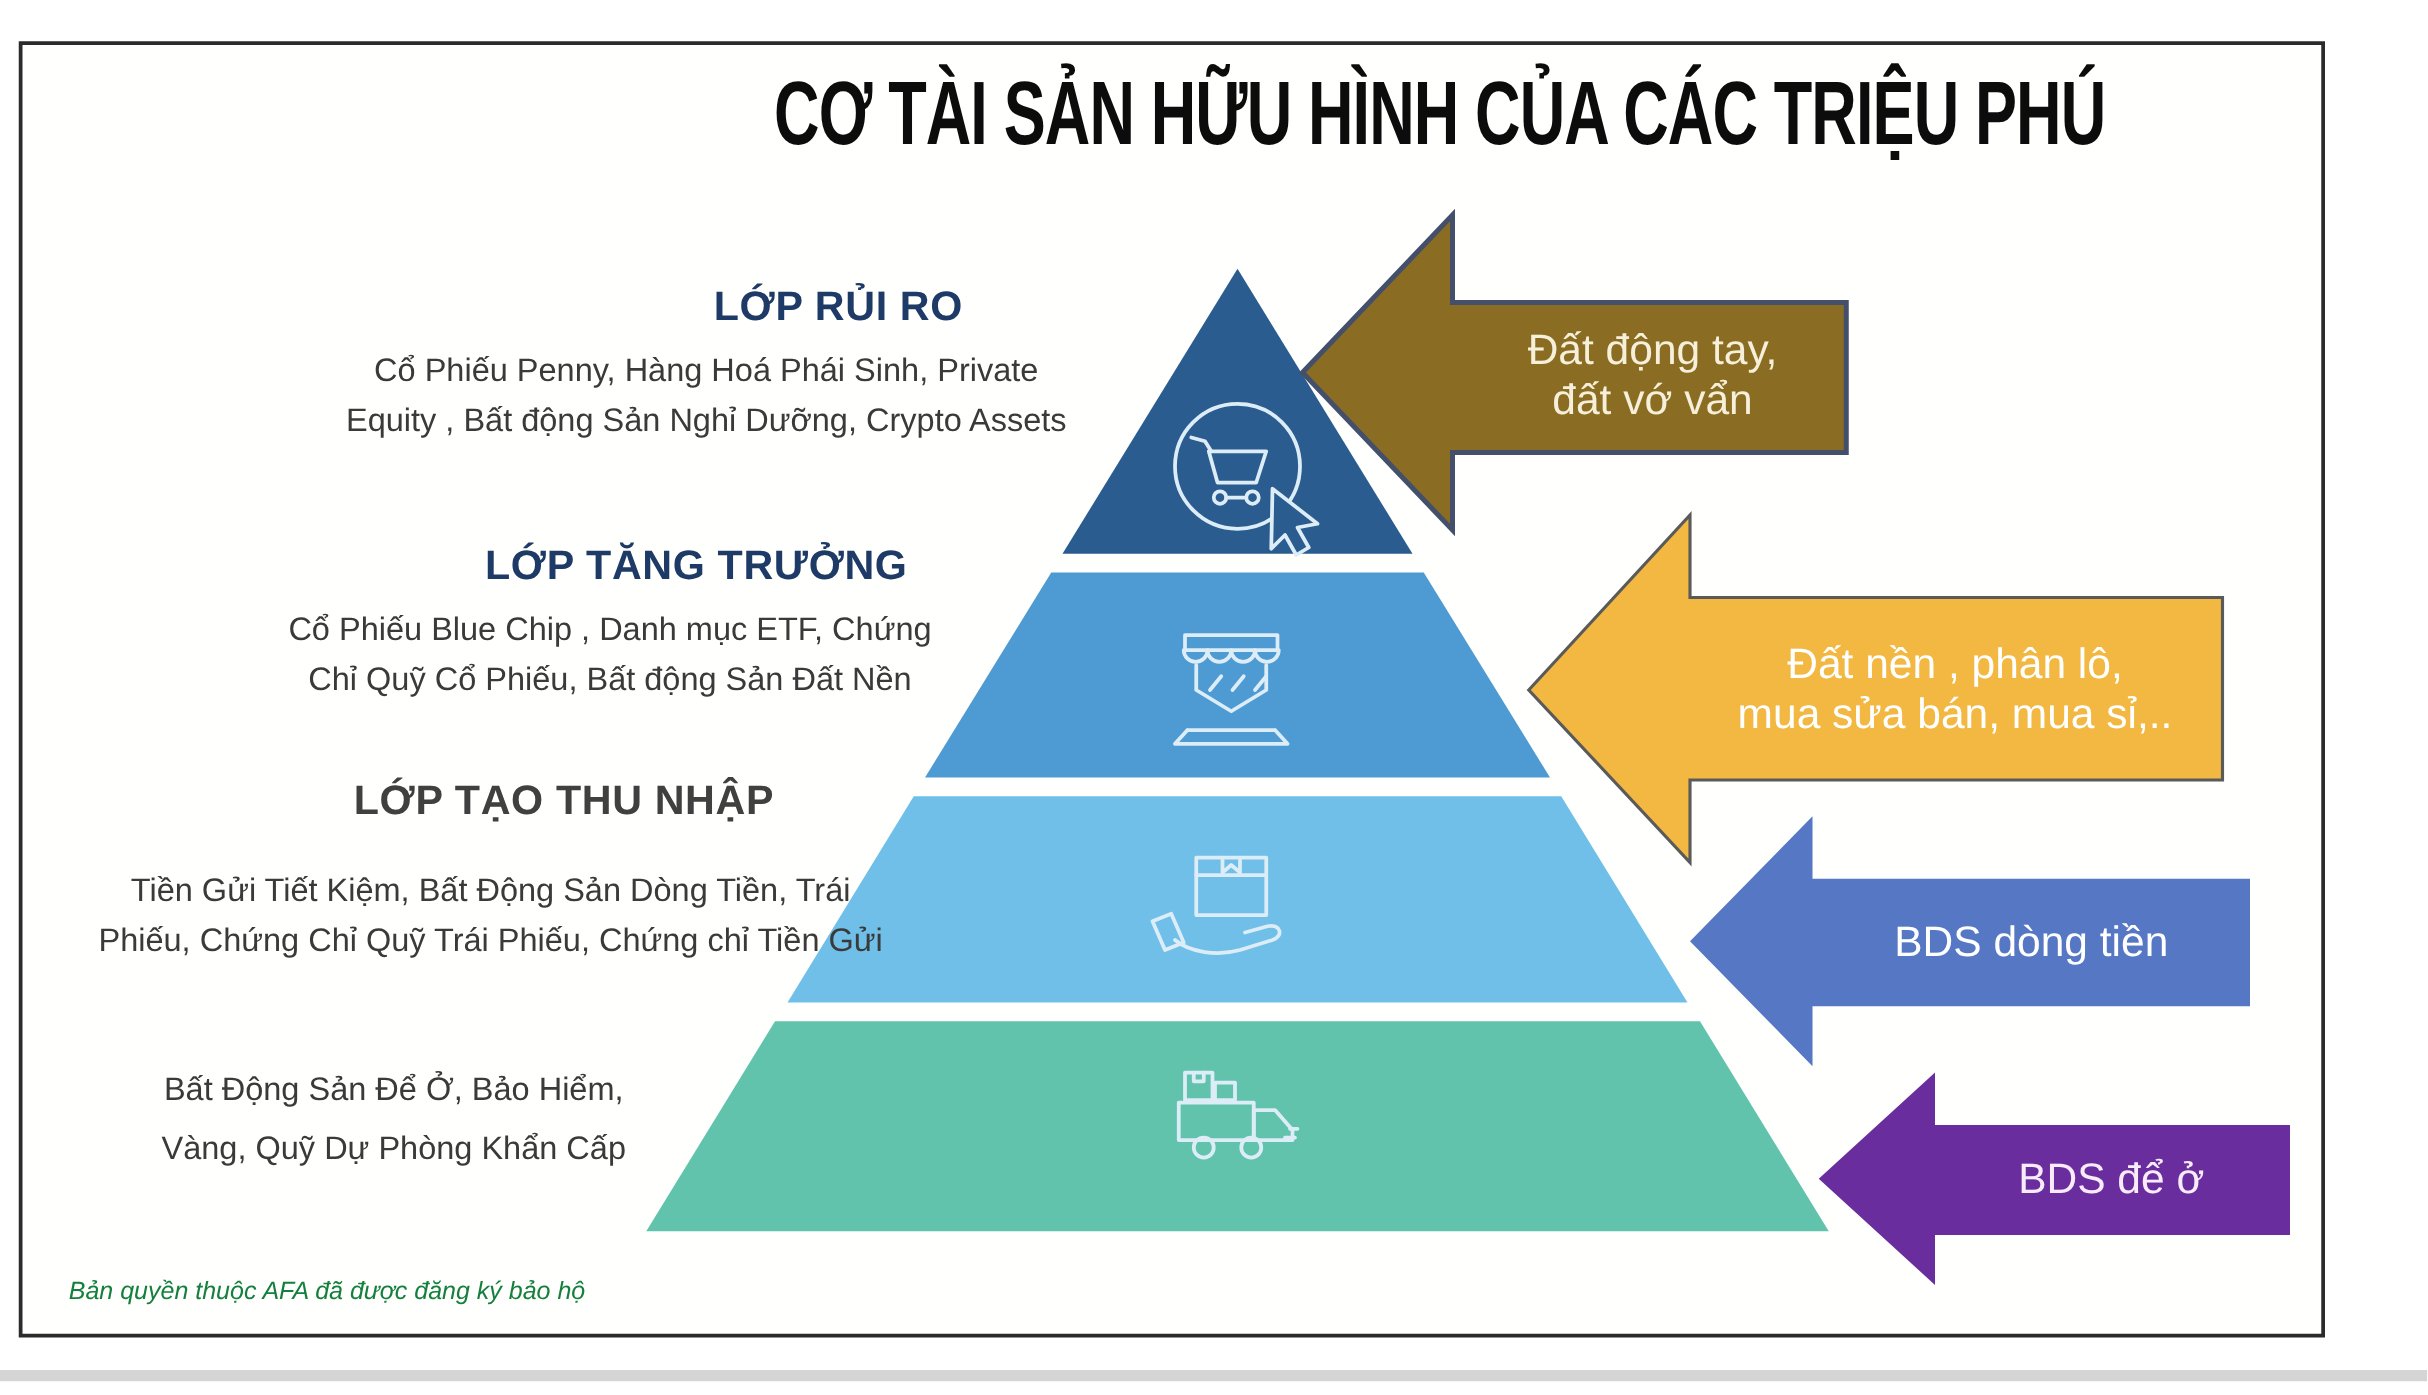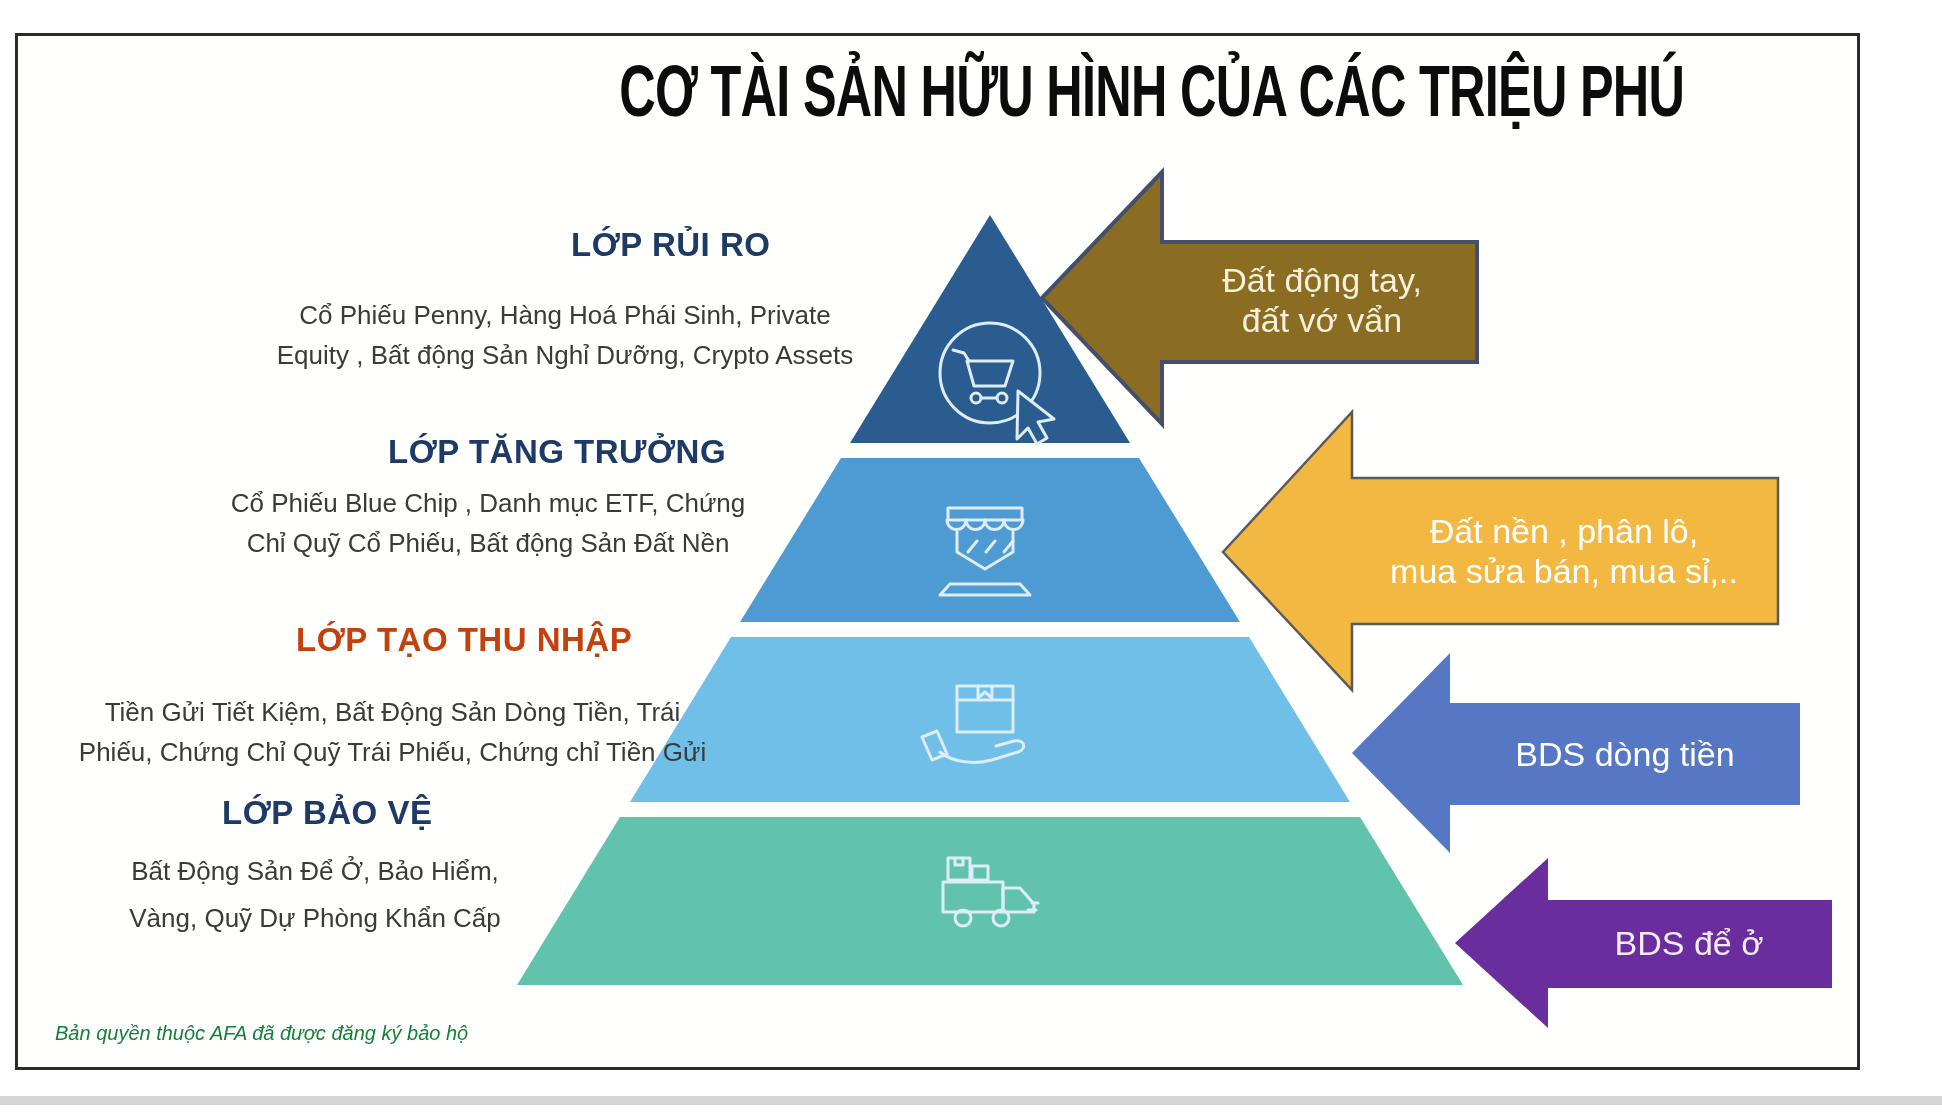--- a/index.html
+++ b/index.html
@@ -97,7 +97,7 @@
   </svg>
 
   <div class="layer-label" style="left: 571px; top: 225px; width: 400px; color: rgb(30, 58, 102);">LỚP RỦI RO</div>
-  <div class="layer-desc" style="left:265px;top:295px;width:600px;">
+  <div class="layer-desc" style="left:265px;top:276px;width:600px;">
     <div>Cổ Phiếu Penny, Hàng Hoá Phái Sinh, Private</div>
     <div>Equity , Bất động Sản Nghỉ Dưỡng, Crypto Assets</div>
   </div>

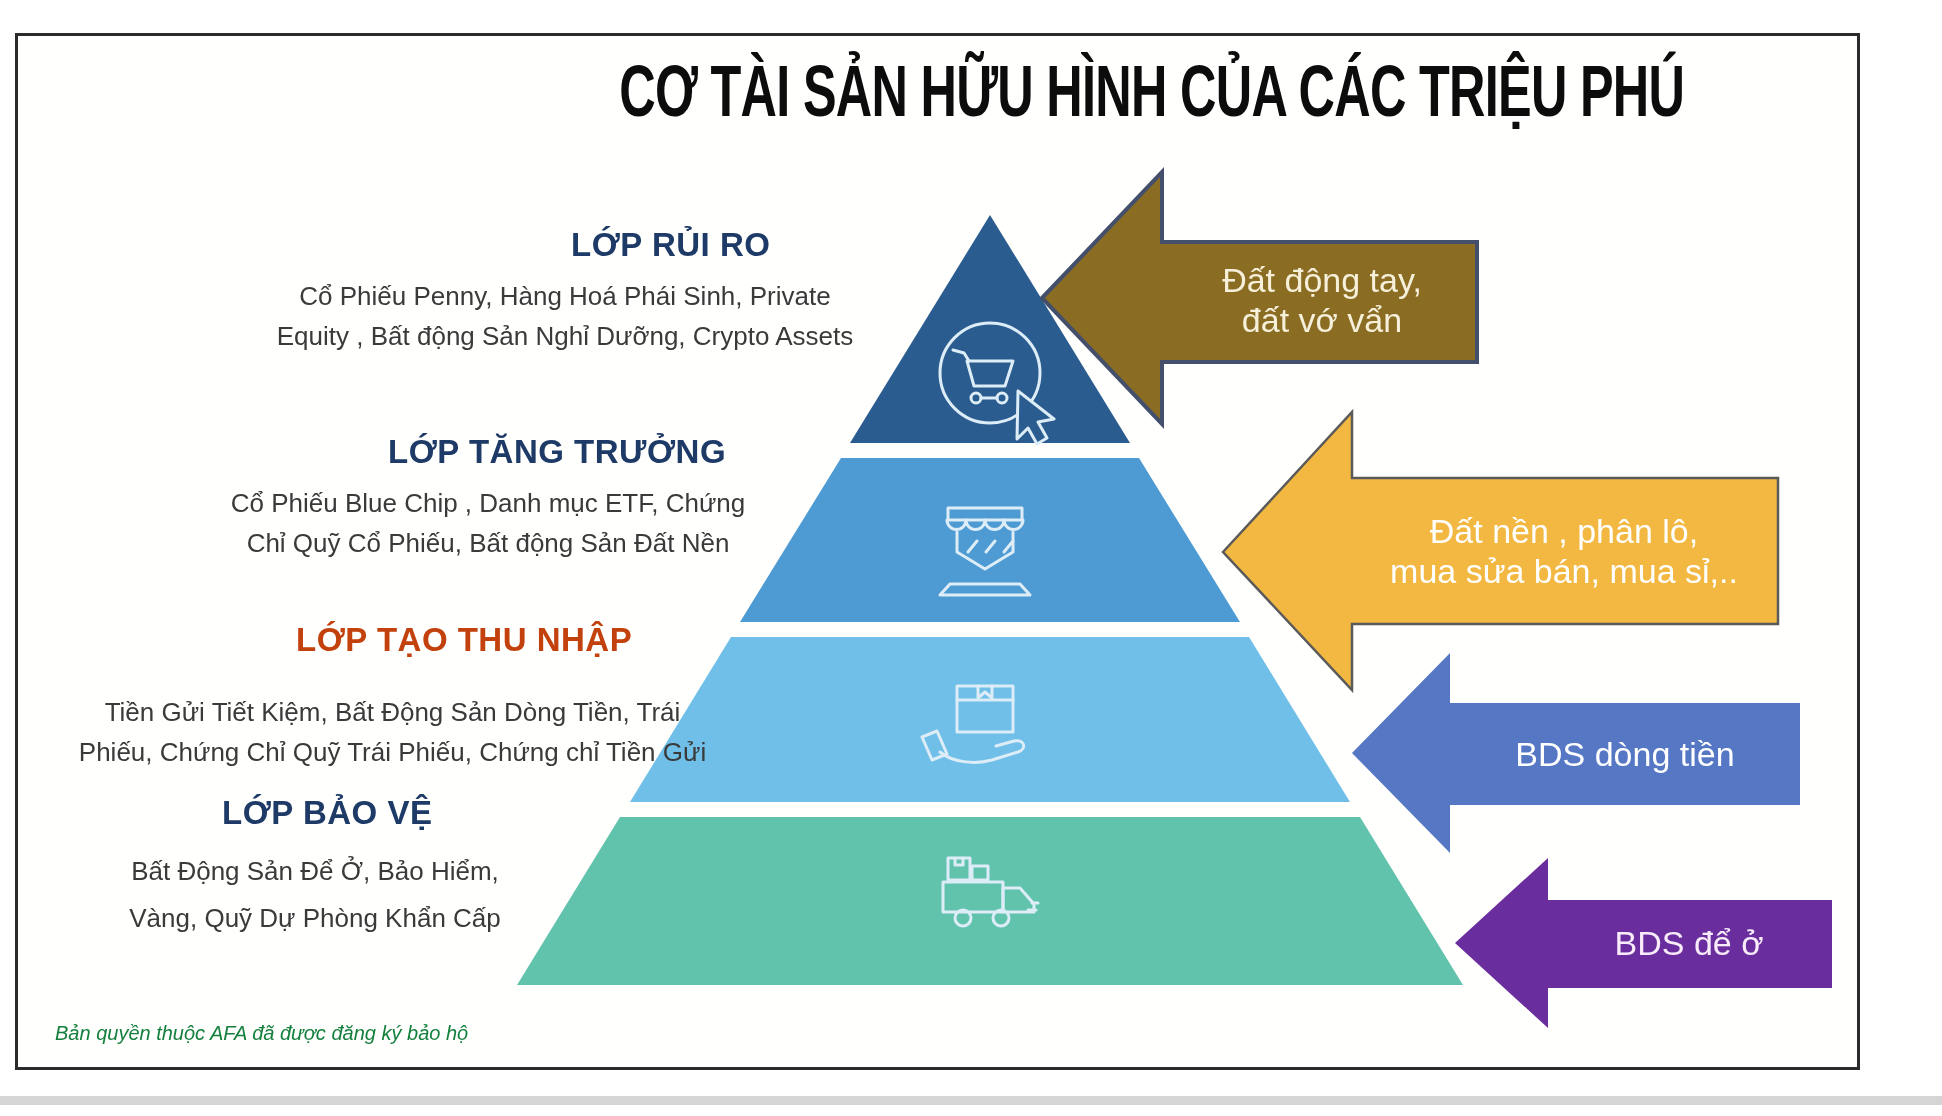--- a/index.html
+++ b/index.html
@@ -108,7 +108,7 @@
     <div>Chỉ Quỹ Cổ Phiếu, Bất động Sản Đất Nền</div>
   </div>
 
-  <div class="layer-label" style="left: 296px; top: 620px; width: 400px; color: #c2410c;">LỚP TẠO THU NHẬP</div>
+  <div class="layer-label" style="left: 283px; top: 620px; width: 400px; color: #404040;">LỚP TẠO THU NHẬP</div>
   <div class="layer-desc" style="left:60px;top:692px;width:665px;">
     <div>Tiền Gửi Tiết Kiệm, Bất Động Sản Dòng Tiền, Trái</div>
     <div>Phiếu, Chứng Chỉ Quỹ Trái Phiếu, Chứng chỉ Tiền Gửi</div>

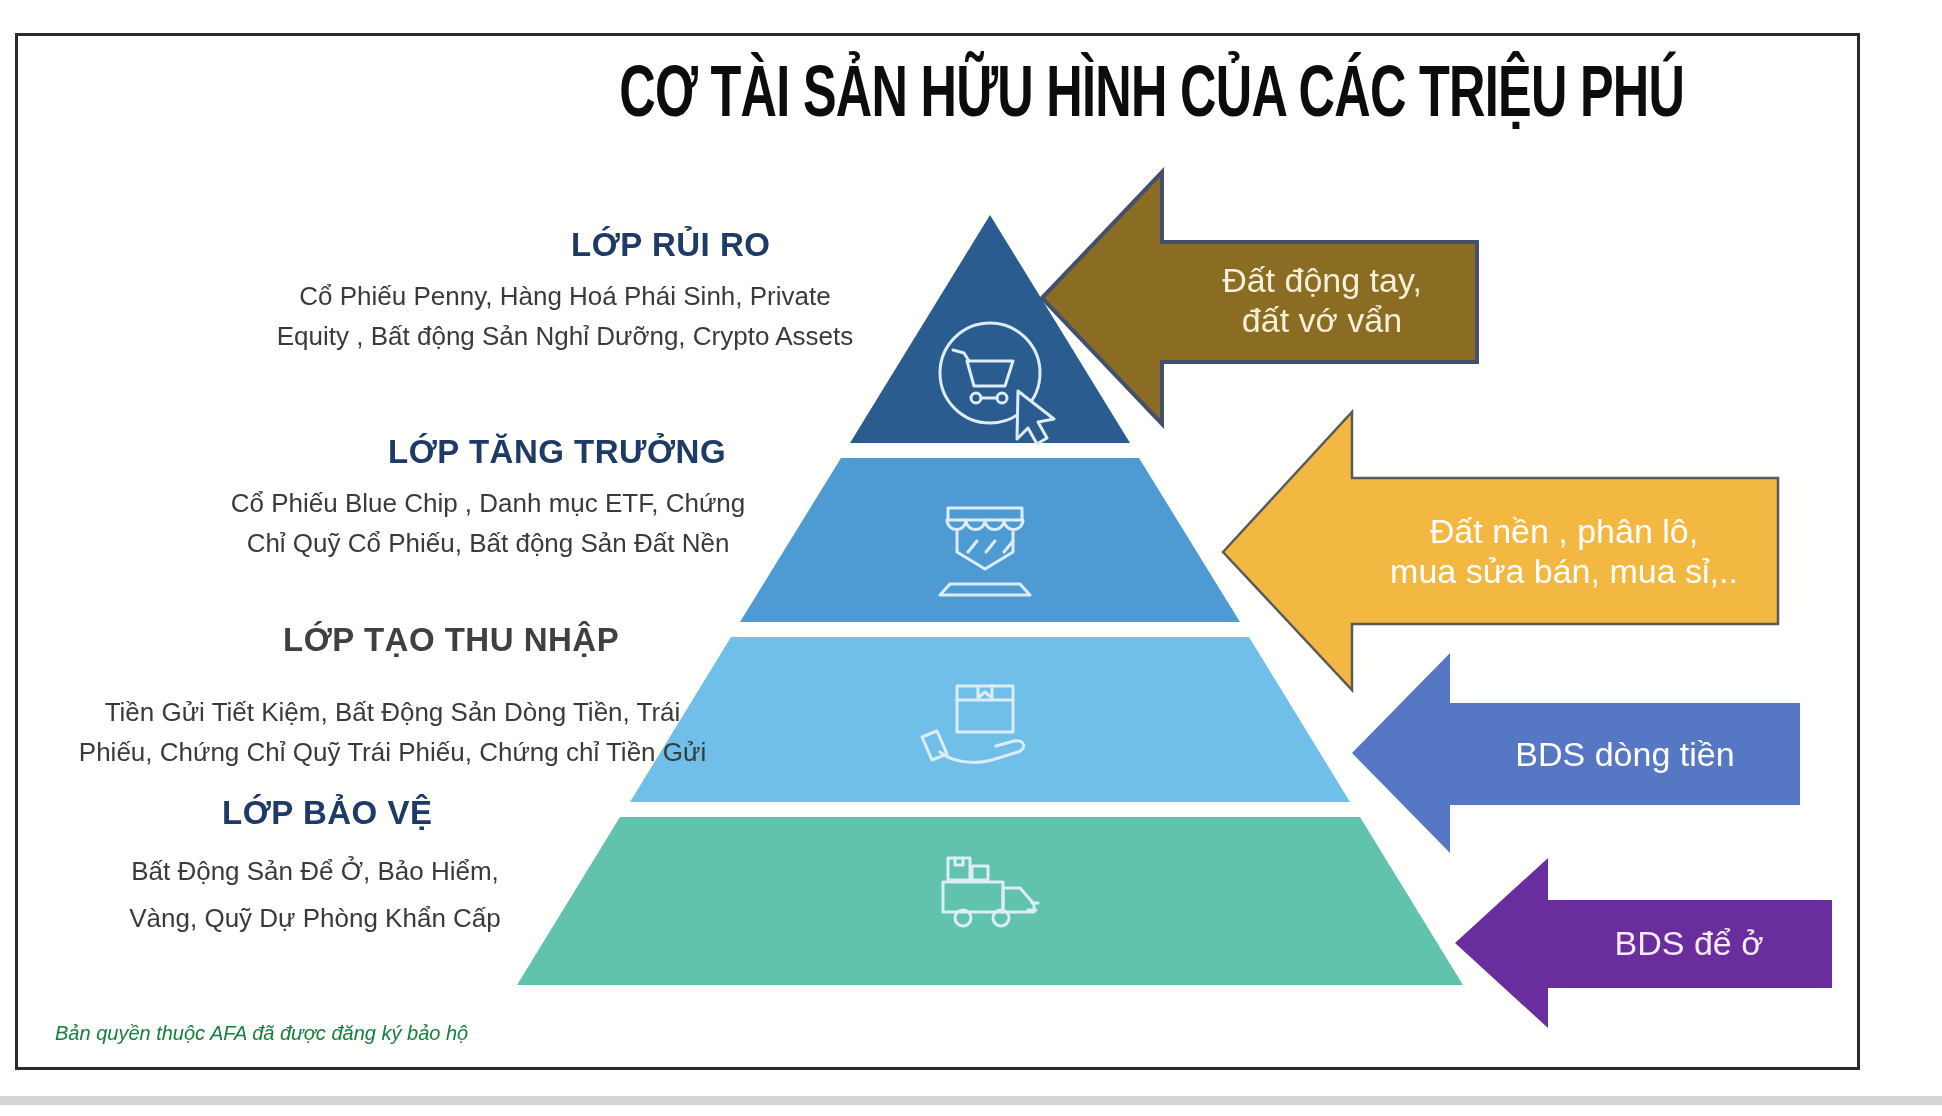--- a/index.html
+++ b/index.html
@@ -114,7 +114,6 @@
     <div>Phiếu, Chứng Chỉ Quỹ Trái Phiếu, Chứng chỉ Tiền Gửi</div>
   </div>
 
-  <div class="layer-label" style="left: 222px; top: 793px; width: 400px; color: rgb(30, 58, 102);">LỚP BẢO VỆ</div>
   <div class="layer-desc" style="left:15px;top:848px;width:600px;line-height:47px;">
     <div>Bất Động Sản Để Ở, Bảo Hiểm,</div>
     <div>Vàng, Quỹ Dự Phòng Khẩn Cấp</div>

